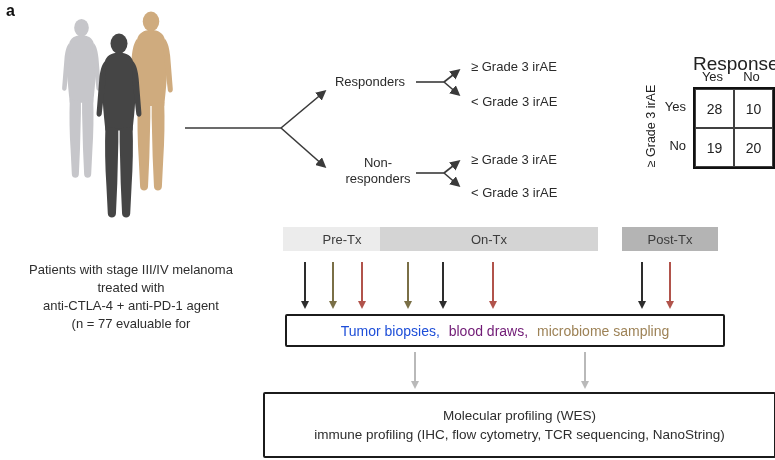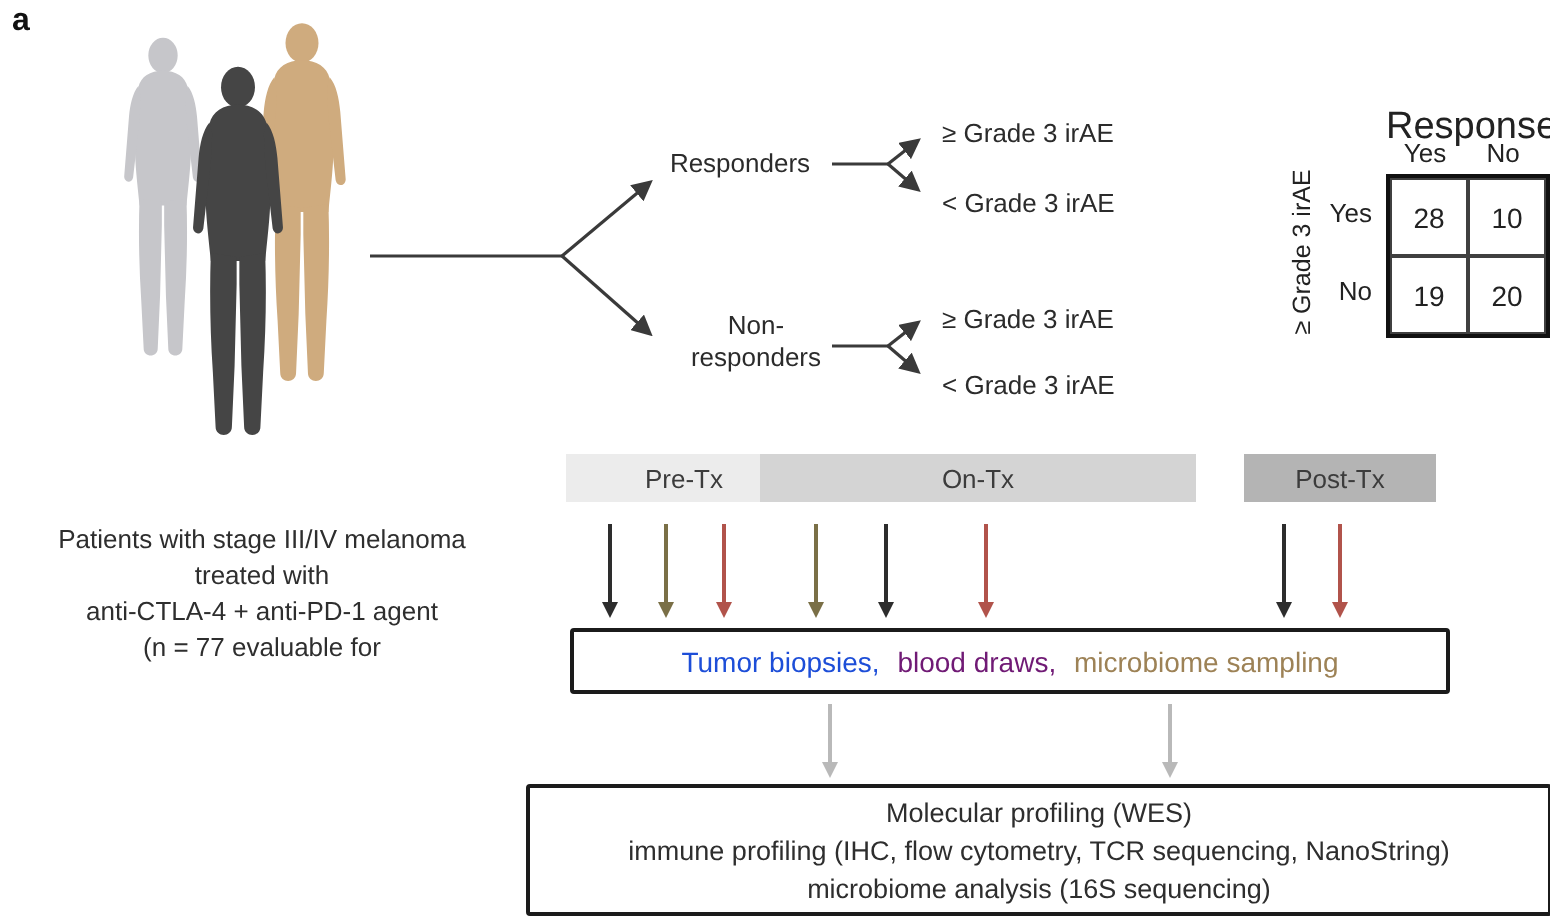--- a/index.html
+++ b/index.html
@@ -176,7 +176,6 @@
   <div class="abs outline-box profiling-box">
     <span>Molecular profiling  (WES)</span>
     <span>immune profiling (IHC, flow cytometry, TCR sequencing, NanoString)</span>
-    <span>microbiome analysis (16S sequencing)</span>
   </div>
 
 </div>

